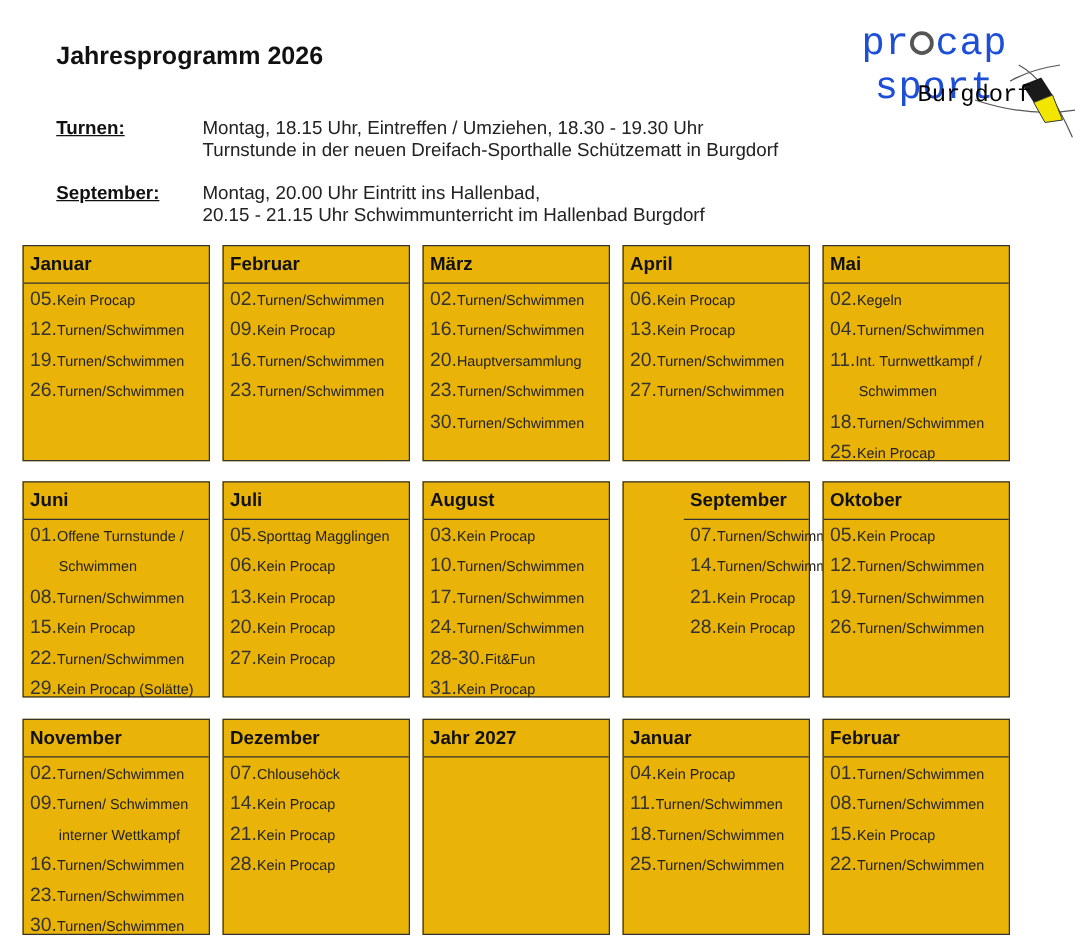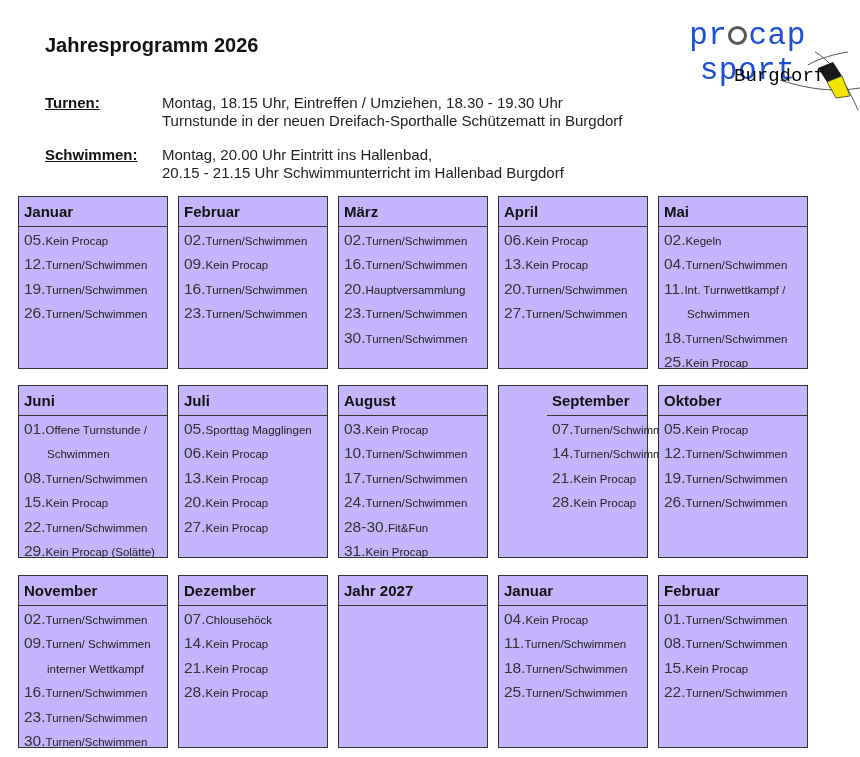--- a/index.html
+++ b/index.html
@@ -38,7 +38,7 @@
   <span class="txt" style="top:18px;">Turnstunde in der neuen Dreifach-Sporthalle Schützematt in Burgdorf</span>
 </div>
 <div class="info" style="top:146px;">
-  <span class="lbl">Schwimmen:</span>
+  <span class="lbl">September:</span>
   <span class="txt">Montag, 20.00 Uhr Eintritt ins Hallenbad,</span>
   <span class="txt" style="top:18px;">20.15 - 21.15 Uhr Schwimmunterricht im Hallenbad Burgdorf</span>
 </div>

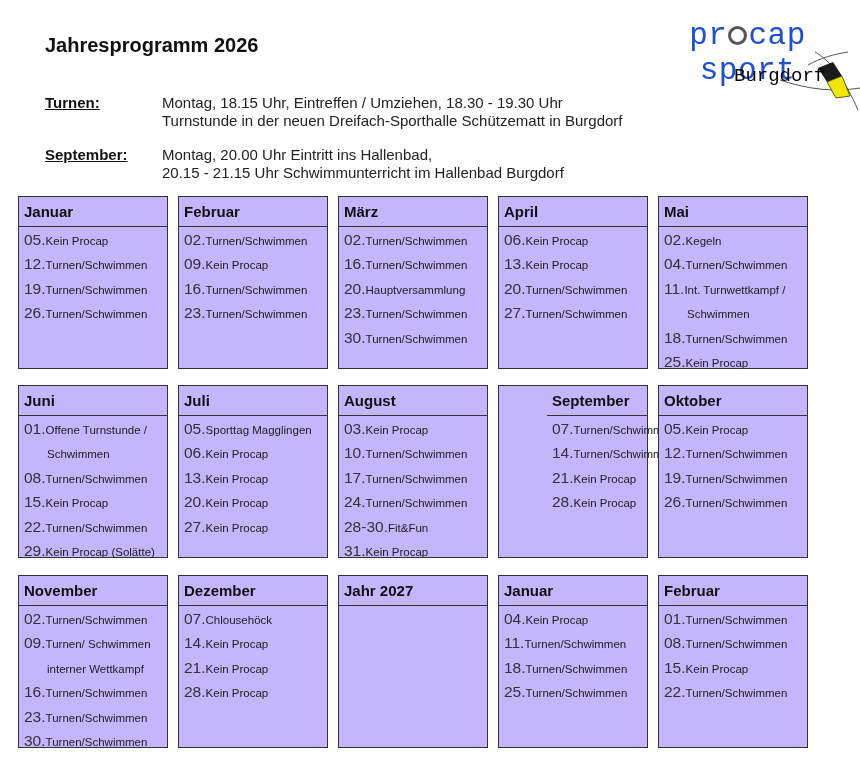--- a/index.html
+++ b/index.html
@@ -18,7 +18,7 @@
   .logo .city { position:absolute; left:104px; top:55px; font-size:19px; color:#000000;
                 font-family:Liberation Mono, monospace; }
   .logo svg { position:absolute; left:0; top:0; }
-  .month { position:absolute; width:150px; height:173px; border:1.5px solid #333; box-sizing:border-box; background:#c4b5fd; }
+  .month { position:absolute; width:150px; height:173px; border:1.5px solid #333; box-sizing:border-box; background:#eab308; }
   .month .head { height:30px; border-bottom:1.5px solid #333; box-sizing:border-box;
                  font-size:15px; font-weight:bold; padding:6px 0 0 5px; color:#111; }
   .month .entries { padding:1px 0 0 5px; }

